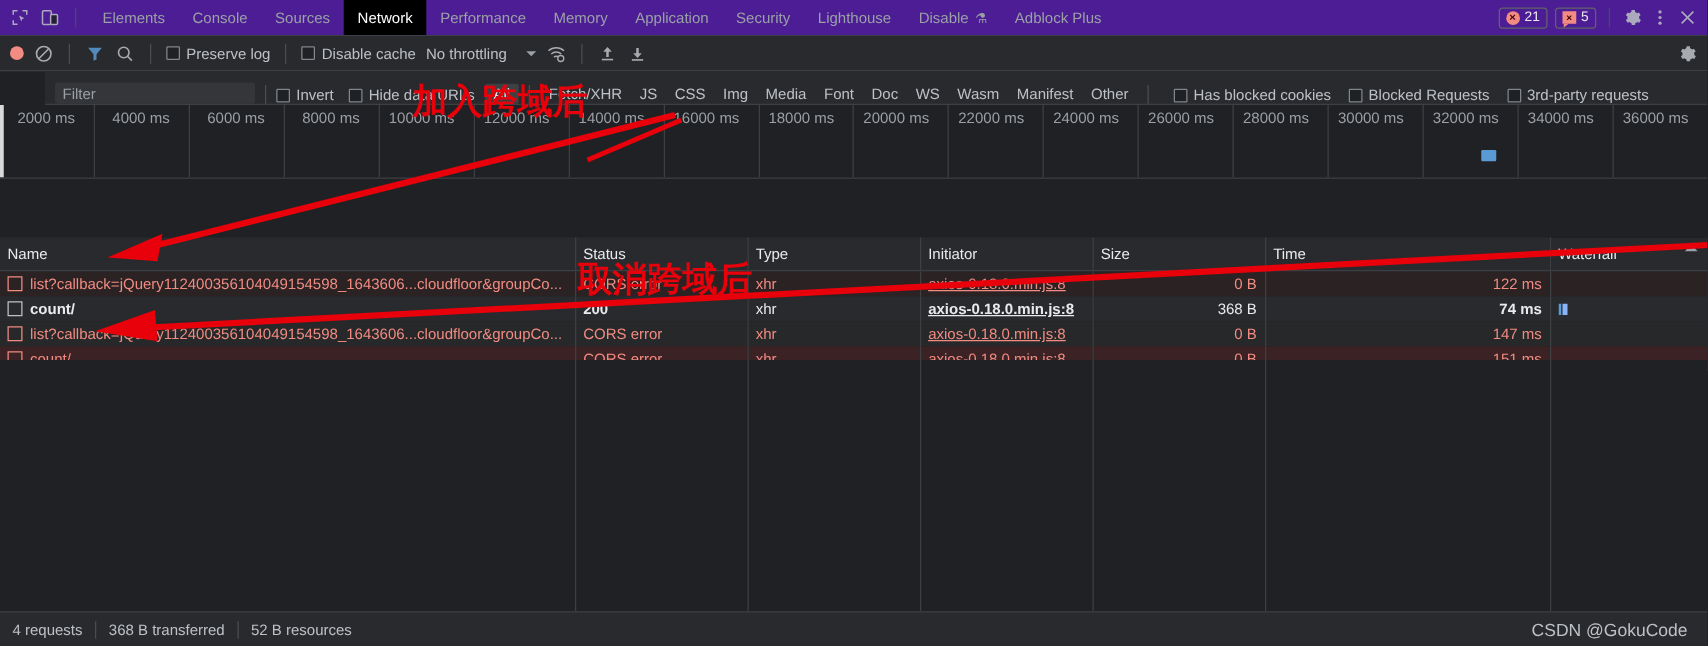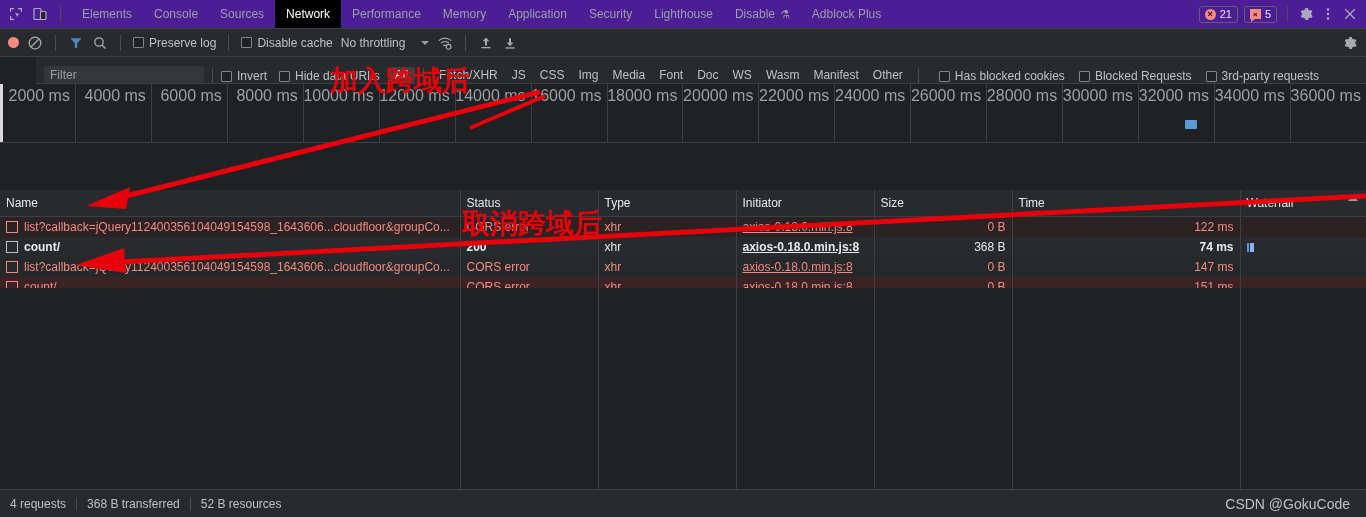--- a/index.html
+++ b/index.html
@@ -60,7 +60,7 @@
             border-bottom:1px solid #3c4043;overflow:hidden;}
   .ruler{position:absolute;inset:0;display:flex;}
   .rcell{flex:1 0 auto;position:relative;border-right:1px solid #3c4043;height:100%;}
-  .rlabel{position:absolute;right:5px;top:3px;color:#9aa0a6;font-size:16px;white-space:nowrap;margin-left:44px;}
+  .rlabel{position:absolute;right:15px;top:3px;color:#9aa0a6;font-size:12px;white-space:nowrap;margin-left:44px;}
   .ovmark{position:absolute;left:1185px;top:36px;width:12px;height:9px;
           background:#5b9bd5;border-radius:1px;}
   .ovleft{position:absolute;left:0;top:0;bottom:0;width:3px;background:#d9d9d9;}

